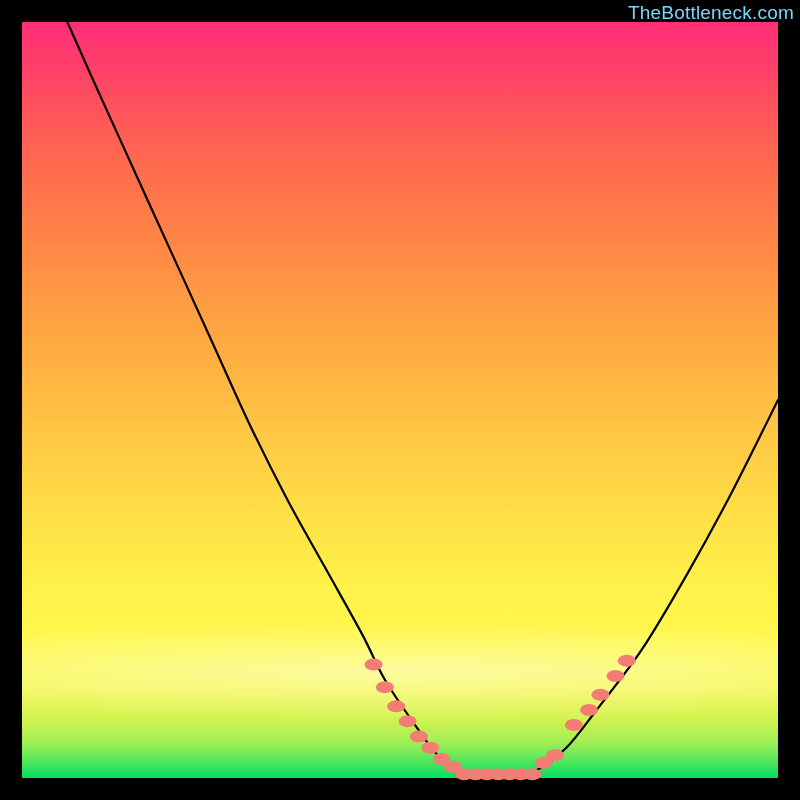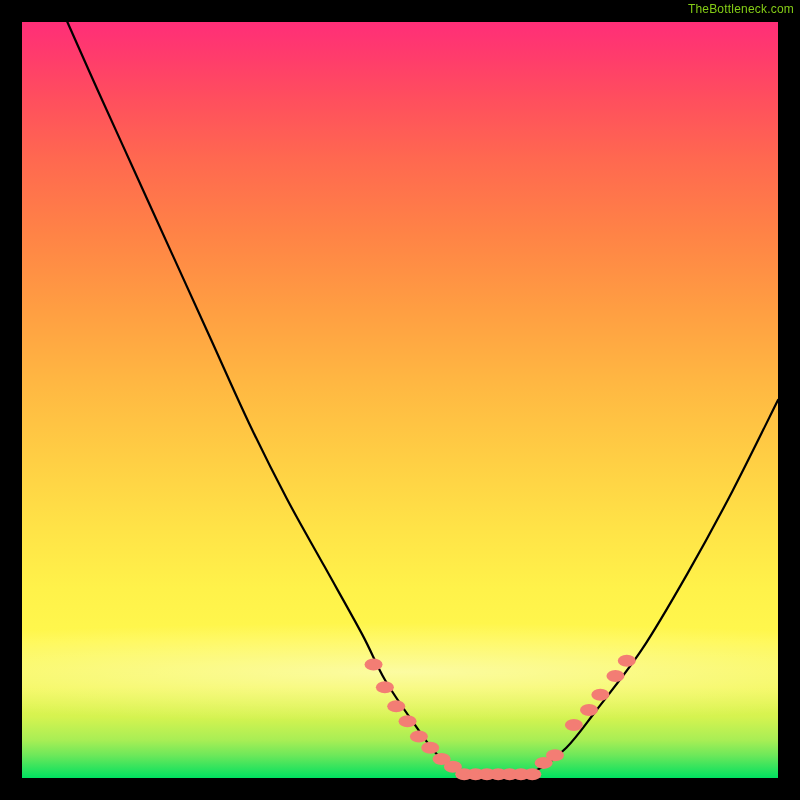--- a/index.html
+++ b/index.html
@@ -62,8 +62,8 @@
     position: absolute;
     top: 2px;
     right: 6px;
-    color: #84cc16;
-    font-size: 12px;
+    color: #7dd3fc;
+    font-size: 19px;
     font-weight: 500;
     letter-spacing: 0.2px;
     z-index: 10;

